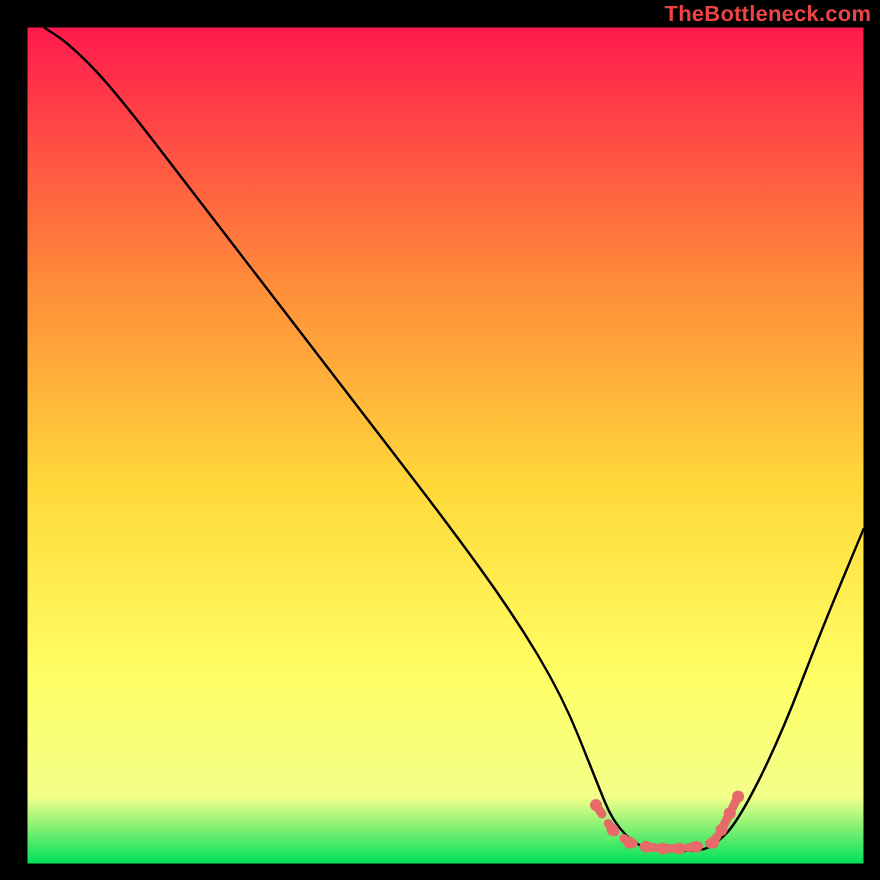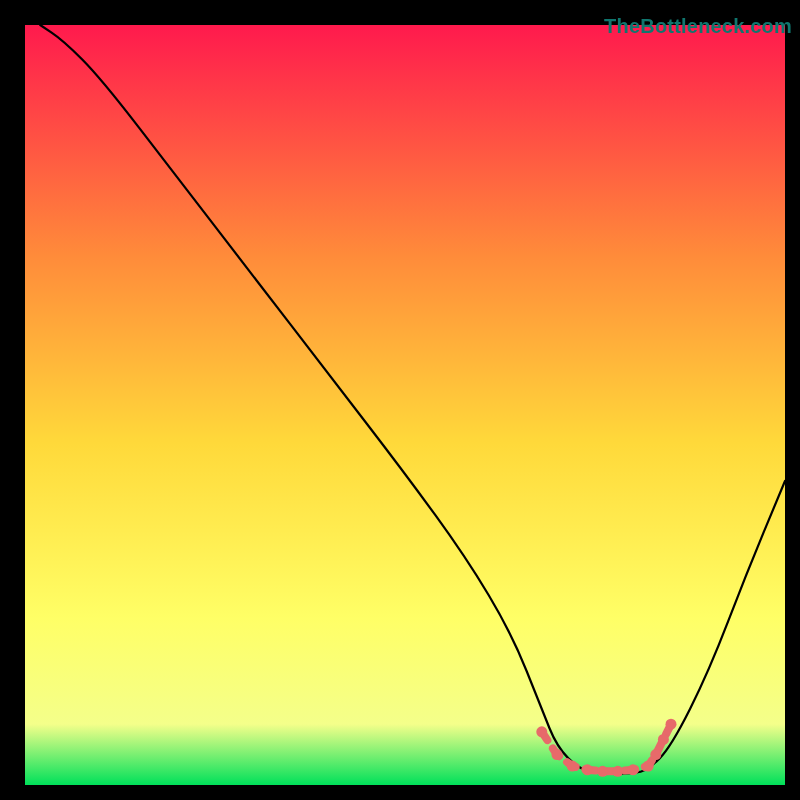--- a/index.html
+++ b/index.html
@@ -17,12 +17,12 @@
   }
   .watermark {
     position: absolute;
-    top: 15px;
+    top: 2px;
     right: 8px;
     font-family: Arial, Helvetica, sans-serif;
     font-size: 20px;
     font-weight: bold;
-    color: #0f766e;
+    color: #ef4444;
     z-index: 10;
     letter-spacing: 0.2px;
   }

